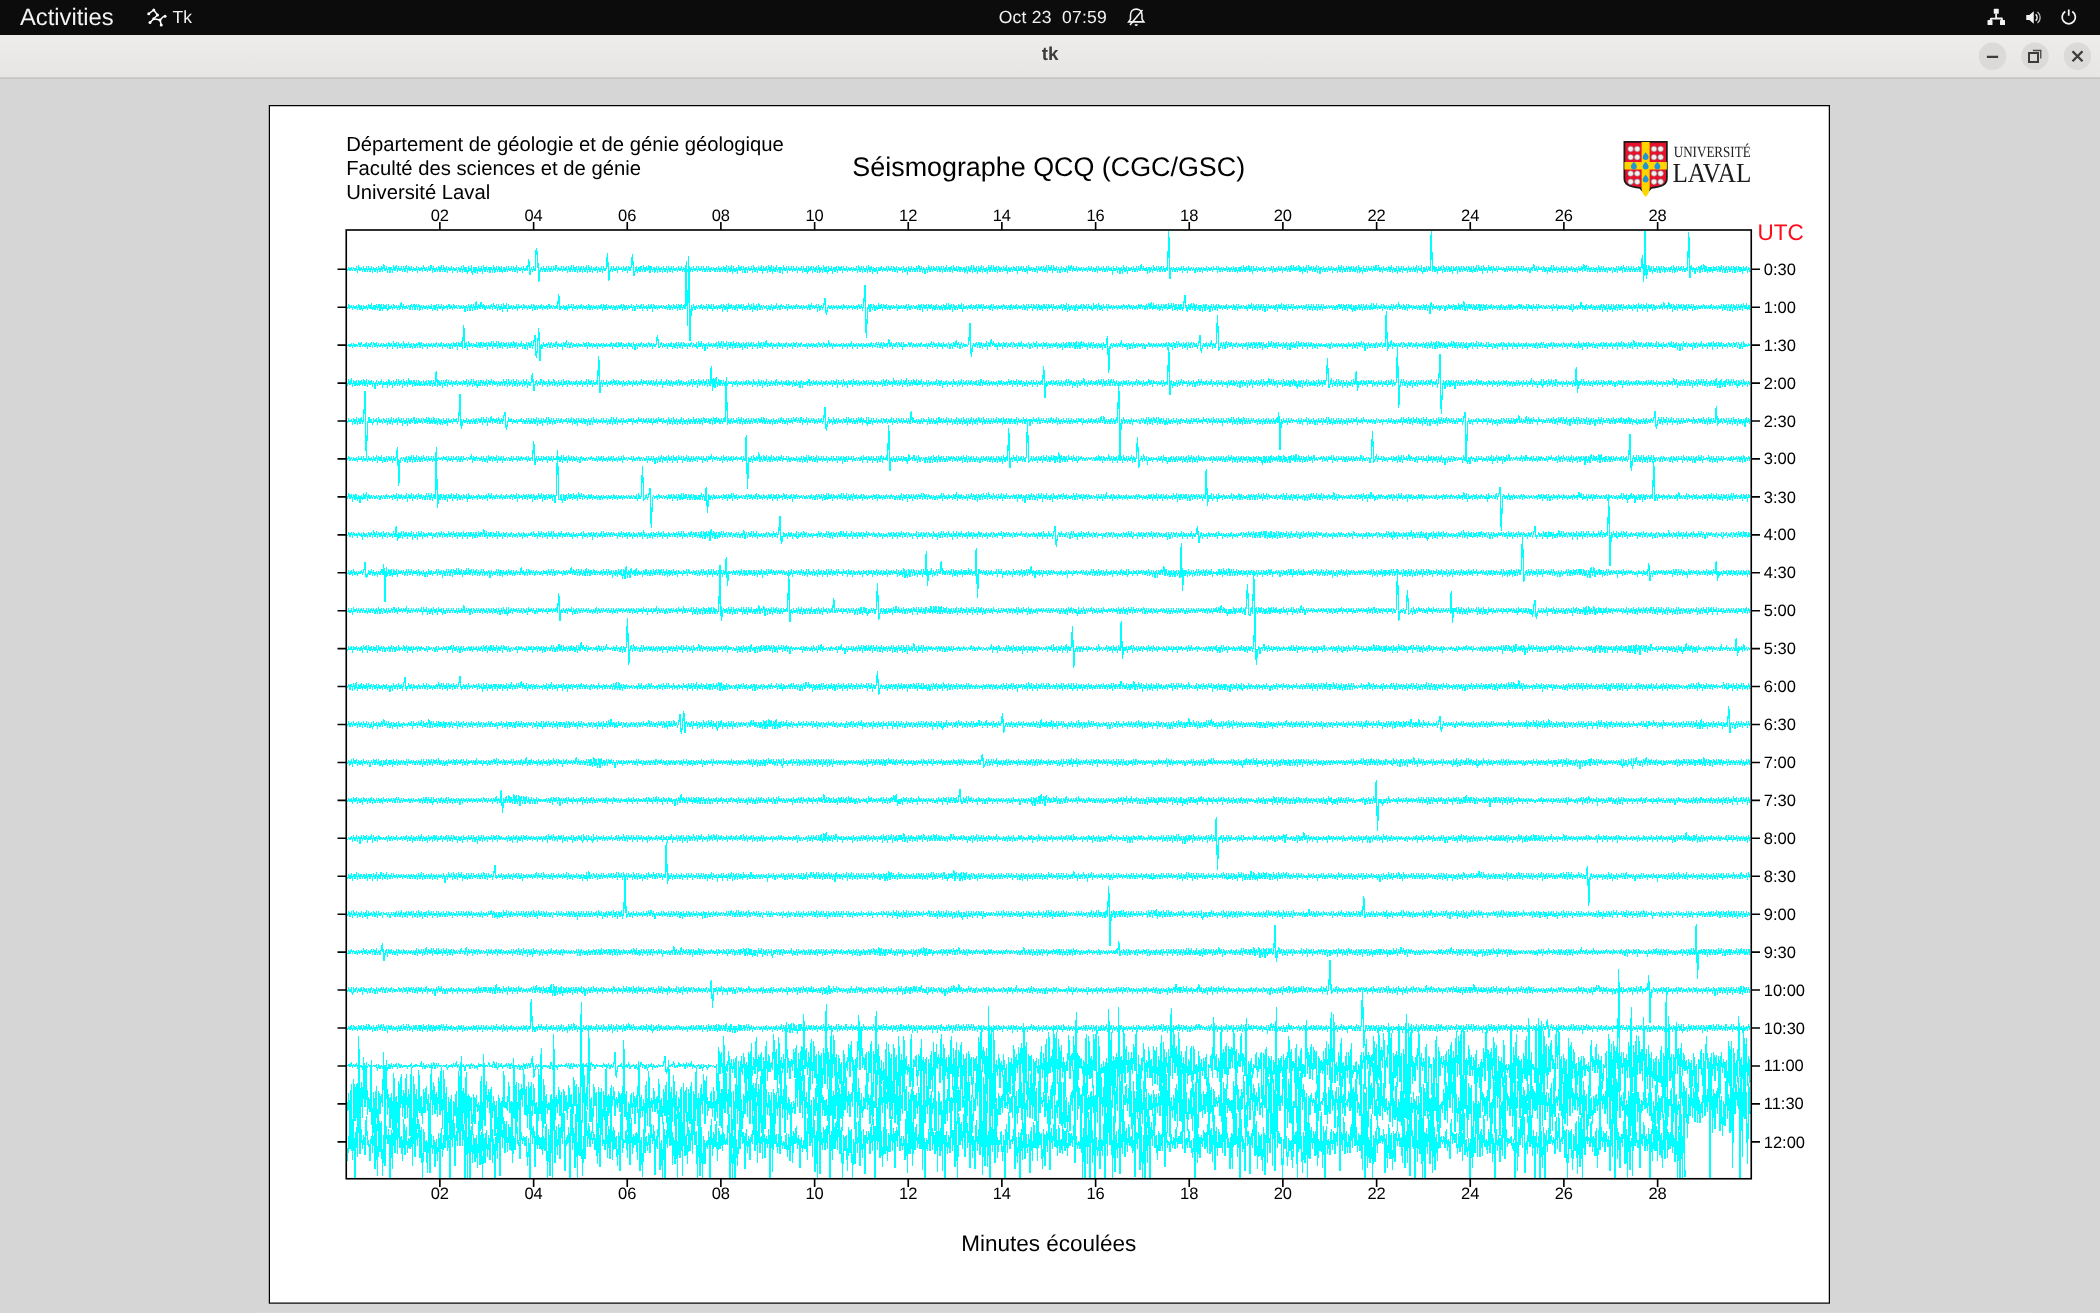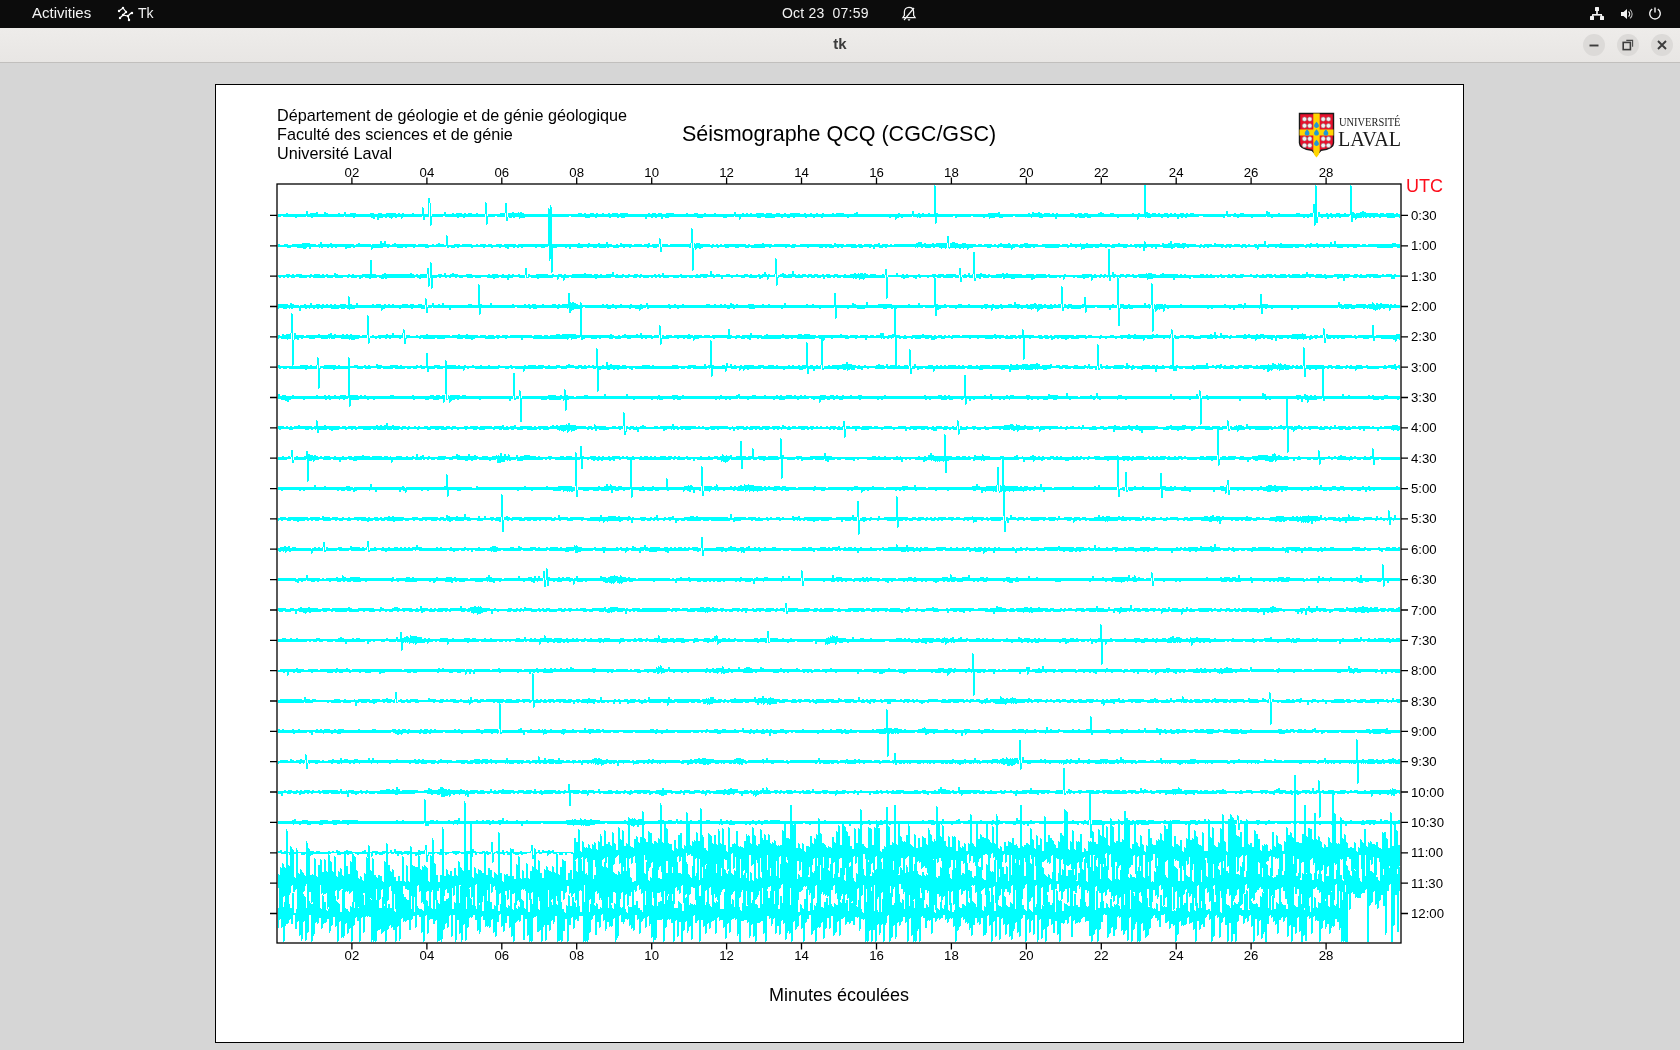--- a/index.html
+++ b/index.html
@@ -4,7 +4,7 @@
 font-family:"Liberation Sans",sans-serif;background:#d6d6d6;}
 #topbar{position:absolute;left:0;top:0;width:1680px;height:28px;background:#0c0c0c;color:#f3f3f3;
 font-size:14px;}
-#topbar .act{position:absolute;left:32px;top:4px;font-size:15px;}
+#topbar .act{position:absolute;left:16px;top:4px;font-size:19px;}
 #topbar .tk{position:absolute;left:138px;top:5px;}
 #topbar .clock{position:absolute;left:782px;top:5px;letter-spacing:0.2px;}
 #titlebar{position:absolute;left:0;top:28px;width:1680px;height:34px;

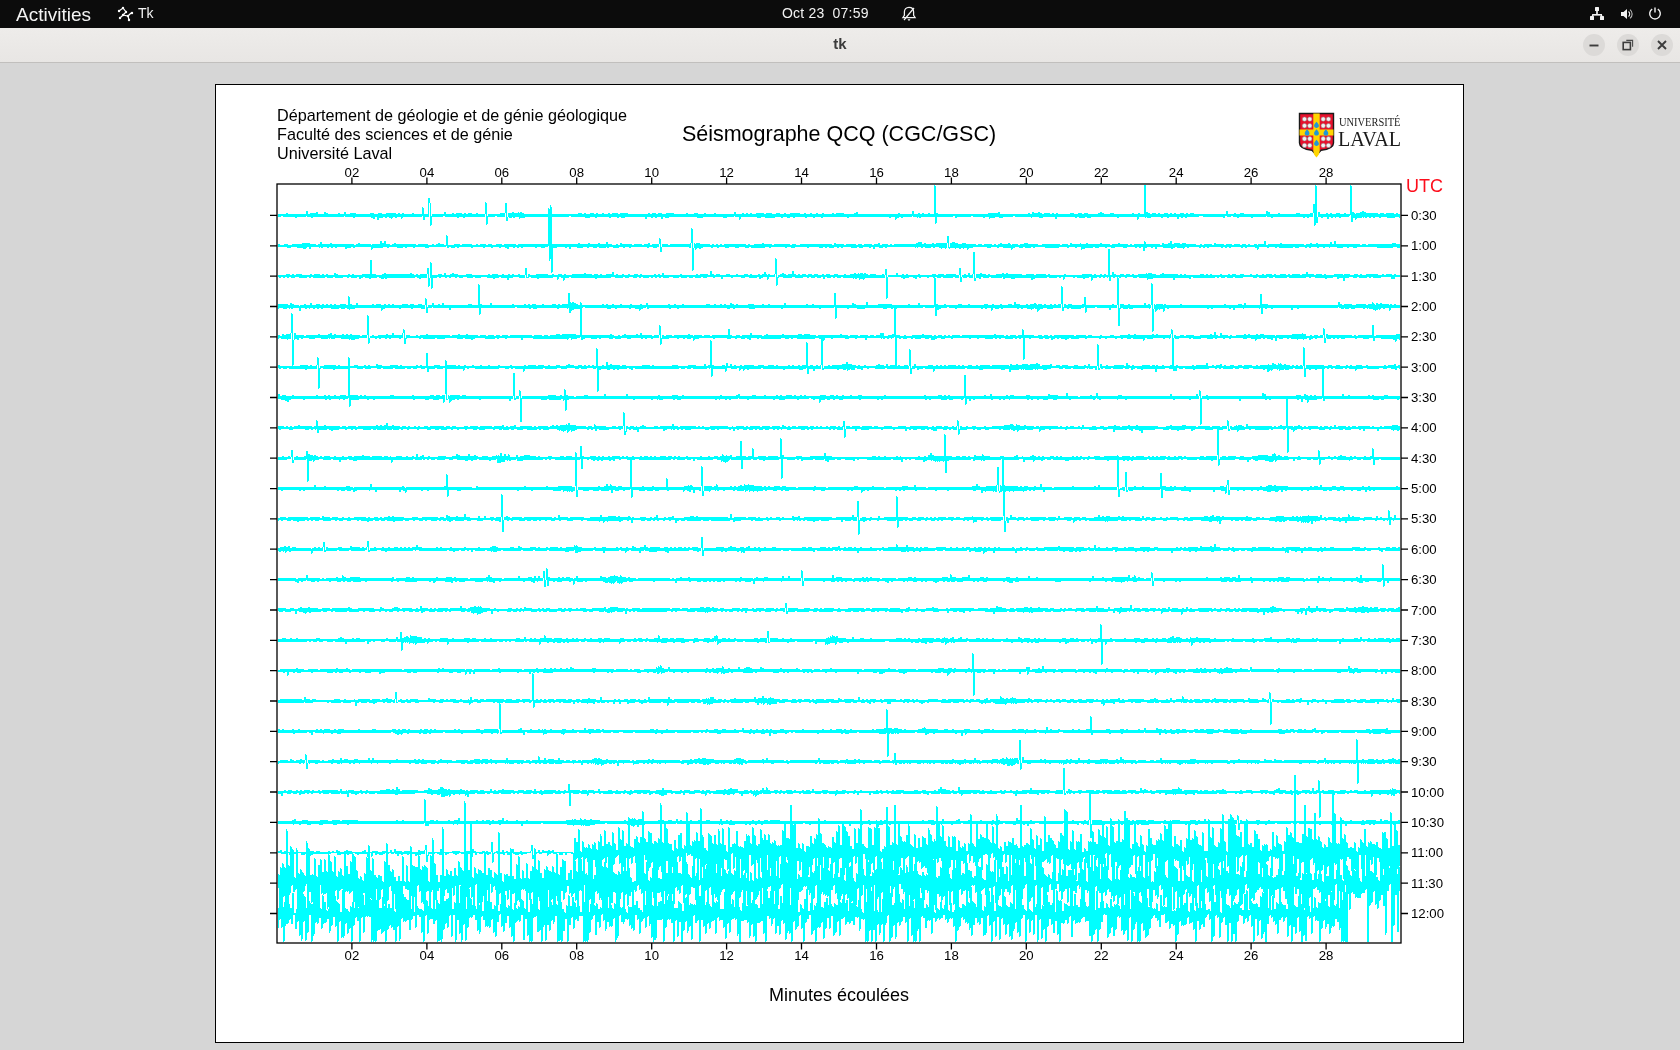--- a/index.html
+++ b/index.html
@@ -6,7 +6,7 @@
 font-size:14px;}
 #topbar .act{position:absolute;left:16px;top:4px;font-size:19px;}
 #topbar .tk{position:absolute;left:138px;top:5px;}
-#topbar .clock{position:absolute;left:782px;top:5px;letter-spacing:0.2px;}
+#topbar .clock{position:absolute;left:799px;top:5px;letter-spacing:0.2px;}
 #titlebar{position:absolute;left:0;top:28px;width:1680px;height:34px;
 background:linear-gradient(#eeecea,#e8e6e4);border-bottom:1px solid #c1bfbd;}
 #titlebar .t{position:absolute;left:0;width:1680px;top:7px;text-align:center;font-weight:bold;

